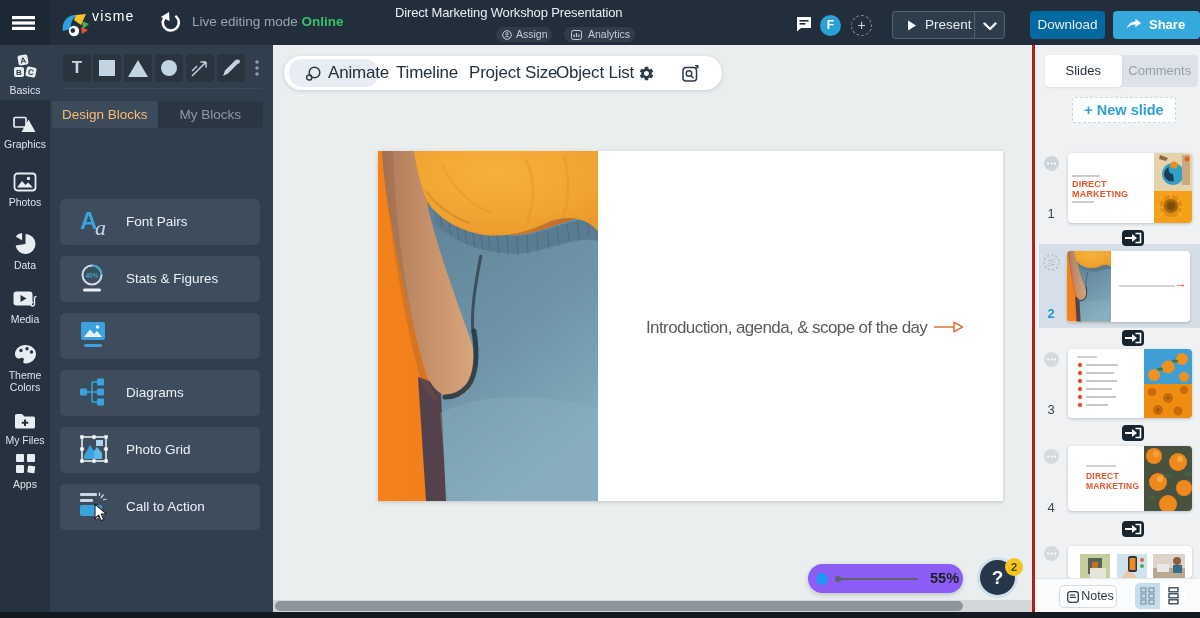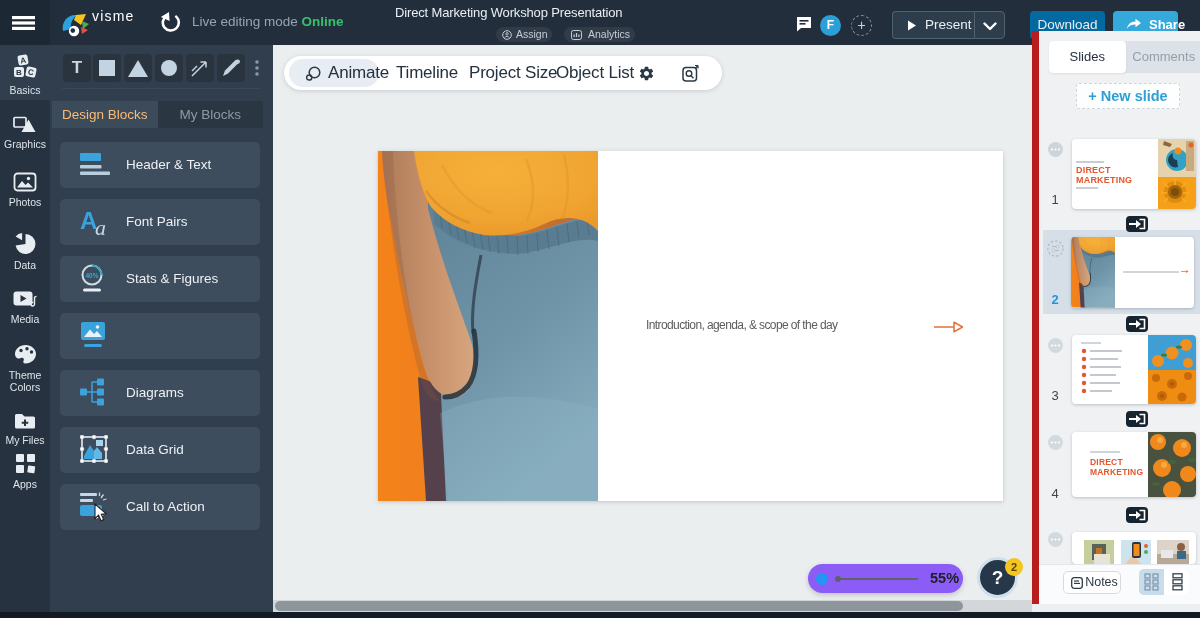--- a/index.html
+++ b/index.html
@@ -111,7 +111,7 @@
         </svg>
       </div>
     <div class="tbbtn" style="left:1030px;width:75px;background:#0369a1;text-align:center;line-height:28px;">Download</div>
-    <div class="tbbtn" style="left:1113px;width:65px;background:#35a9dc;line-height:28px;color:#fff;">
+    <div class="tbbtn" style="left:1113px;width:87px;background:#35a9dc;line-height:28px;color:#fff;">
       <svg class="abs" style="left:13px;top:7px" width="16" height="13" viewBox="0 0 16 13">
           <path d="M9.5,0.8 L15,5 L9.5,9.2 L9.5,6.6 C5.5,6.6 2.8,8 1,10.8 C1.6,6.4 4.6,3.6 9.5,3.4 Z" fill="#fff"></path>
         </svg>

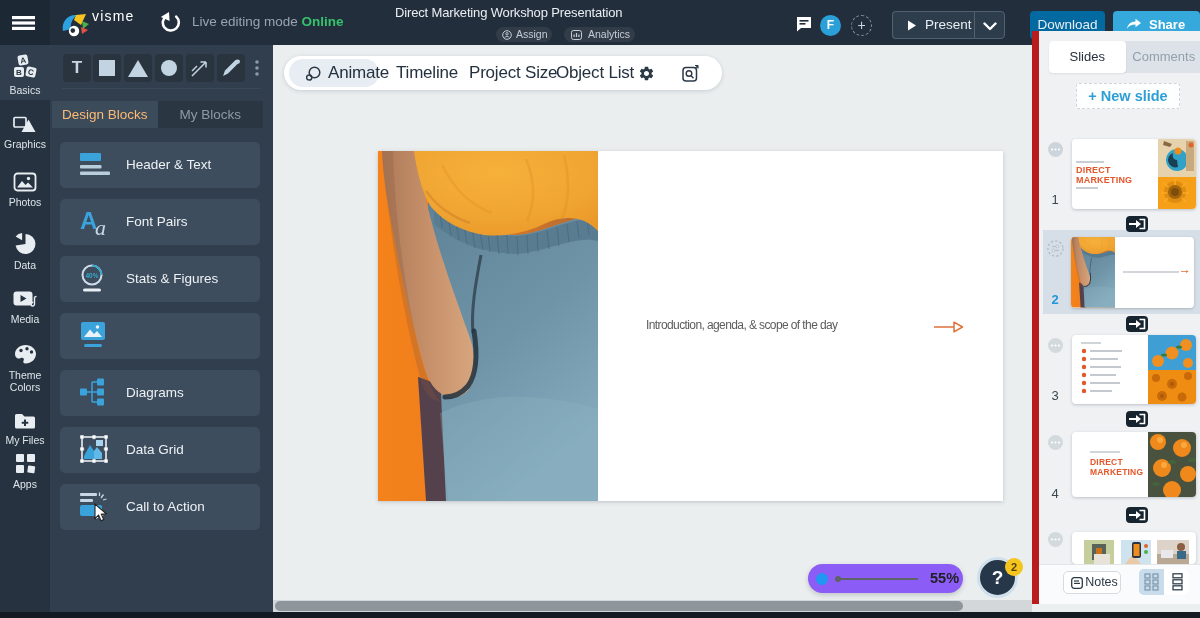--- a/index.html
+++ b/index.html
@@ -34,7 +34,7 @@
   #helpbadge { position:absolute; left:732px; top:513px; width:18px; height:18px; background:#f5c51f; border-radius:50%; color:#5a4300; font-size:11px; font-weight:bold; text-align:center; line-height:18px; }
   #hscroll-track { position:absolute; left:0px; top:555px; width:759px; height:12px; background:#d4d7d9; }
   #hscroll-thumb { position:absolute; left:2px; top:556px; width:688px; height:10px; background:#8f969b; border-radius:5px; }
-  #rightbar { position:absolute; left:1032px; top:31px; width:168px; height:573px; background:#eff1f3; border-left:7px solid #b91c1c; }
+  #rightbar { position:absolute; left:1032px; top:45px; width:168px; height:573px; background:#eff1f3; border-left:3px solid #b91c1c; }
   #rtabs { position:absolute; left:10px; top:10px; width:153px; height:32px; background:#dce2e7; border-radius:4px; display:flex; }
   #rtabs .rtab { flex:1; text-align:center; line-height:32px; font-size:13px; color:#93a0ab; }
   #rtabs .rtab.on { background:#fff; color:#26313d; border-radius:4px; box-shadow:0 1px 2px rgba(0,0,0,0.08); }

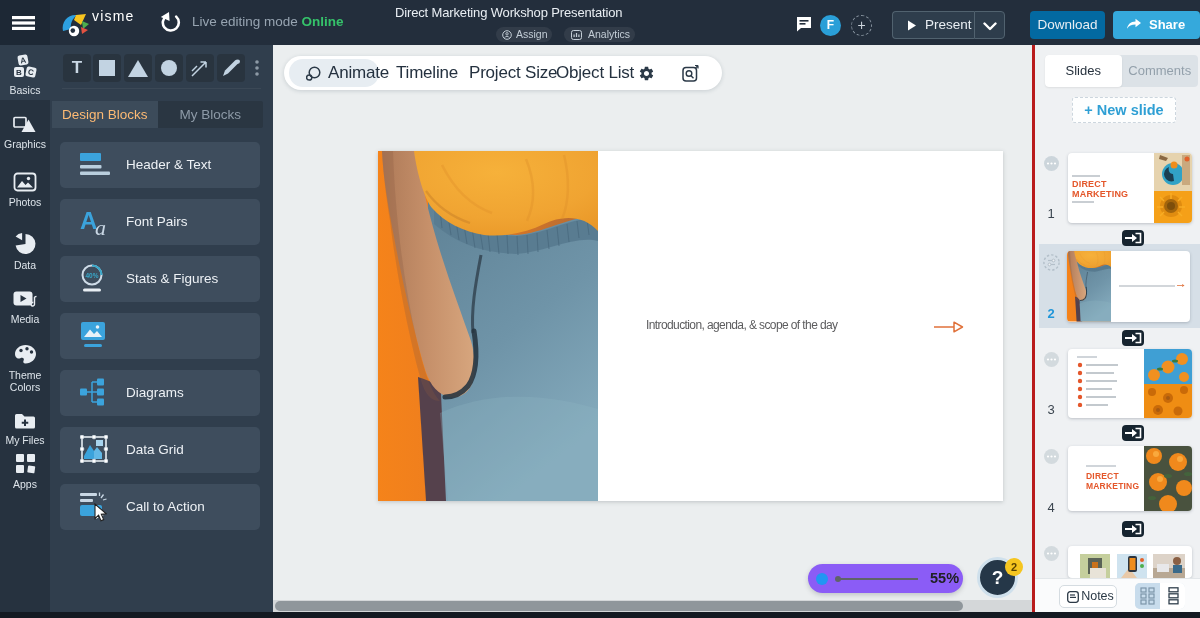--- a/index.html
+++ b/index.html
@@ -224,14 +224,6 @@
         <div class="ptab">My Blocks</div>
       </div>
 
-    <div class="dbitem" style="top:97px">
-      <svg width="31" height="28" viewBox="0 0 31 28">
-          <rect x="0" y="3" width="21" height="8" rx="1" fill="#3ba3dc"></rect>
-          <rect x="0" y="15" width="21.5" height="3.4" rx="1" fill="#b9cedd"></rect>
-          <rect x="0" y="21.5" width="30" height="3.4" rx="1" fill="#b9cedd"></rect>
-        </svg>
-      <span class="lbl">Header &amp; Text</span>
-      </div>
     <div class="dbitem" style="top:154px">
       <svg width="32" height="30" viewBox="0 0 32 30">
           <text x="0" y="22" font-size="24" font-weight="bold" fill="#3ba3dc" font-family="Liberation Sans">A</text>

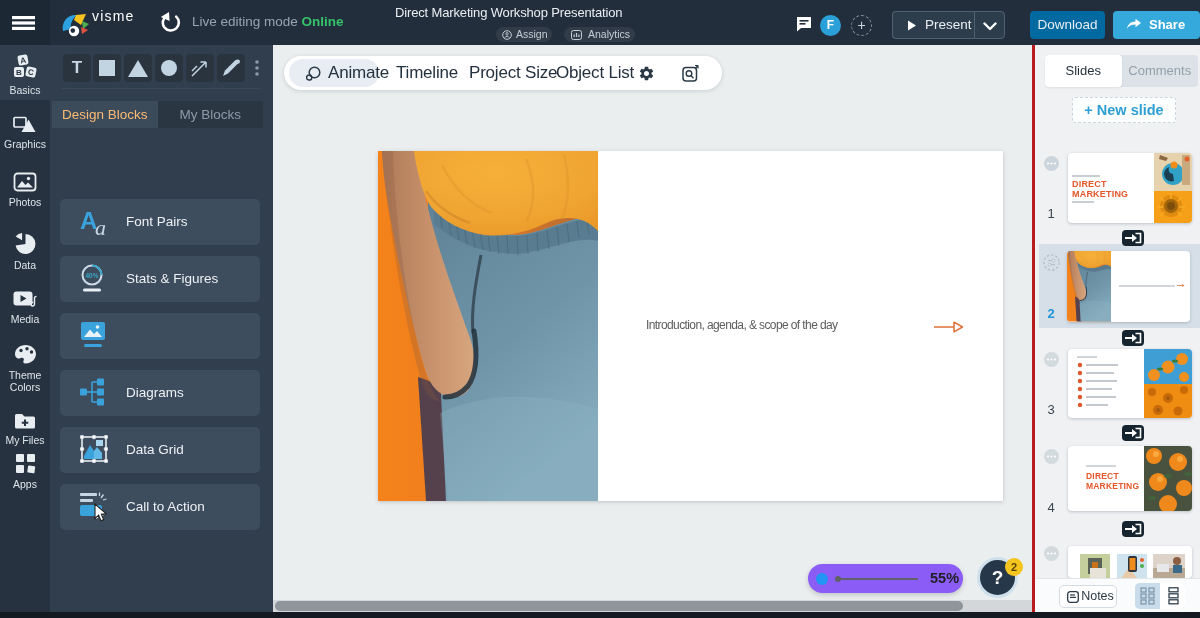--- a/index.html
+++ b/index.html
@@ -28,7 +28,7 @@
   .cttxt { position:absolute; top:0; line-height:34px; font-size:17px; letter-spacing:-0.2px; color:#24313f; }
   #animpill { position:absolute; left:5px; top:3px; width:90px; height:28px; background:#e7edf2; border-radius:14px; }
   #slide { position:absolute; left:105px; top:106px; width:625px; height:350px; background:#fff; box-shadow:0 1px 4px rgba(60,70,80,0.25); }
-  #slidetext { position:absolute; left:268px; top:167px; white-space:nowrap; font-size:12px; letter-spacing:-0.6px; color:#5c5c5e; }
+  #slidetext { position:absolute; left:268px; top:167px; white-space:nowrap; font-size:17px; letter-spacing:-0.6px; color:#5c5c5e; }
   #zoompill { position:absolute; left:535px; top:519px; width:155px; height:29px; background:#8b5cf6; border-radius:15px; box-shadow:0 2px 5px rgba(60,70,80,0.25); }
   #helpbtn { position:absolute; left:704px; top:512px; width:41px; height:41px; background:#253748; border:3px solid #cfe0ec; border-radius:50%; color:#fff; font-size:19px; font-weight:bold; text-align:center; line-height:35px; }
   #helpbadge { position:absolute; left:732px; top:513px; width:18px; height:18px; background:#f5c51f; border-radius:50%; color:#5a4300; font-size:11px; font-weight:bold; text-align:center; line-height:18px; }

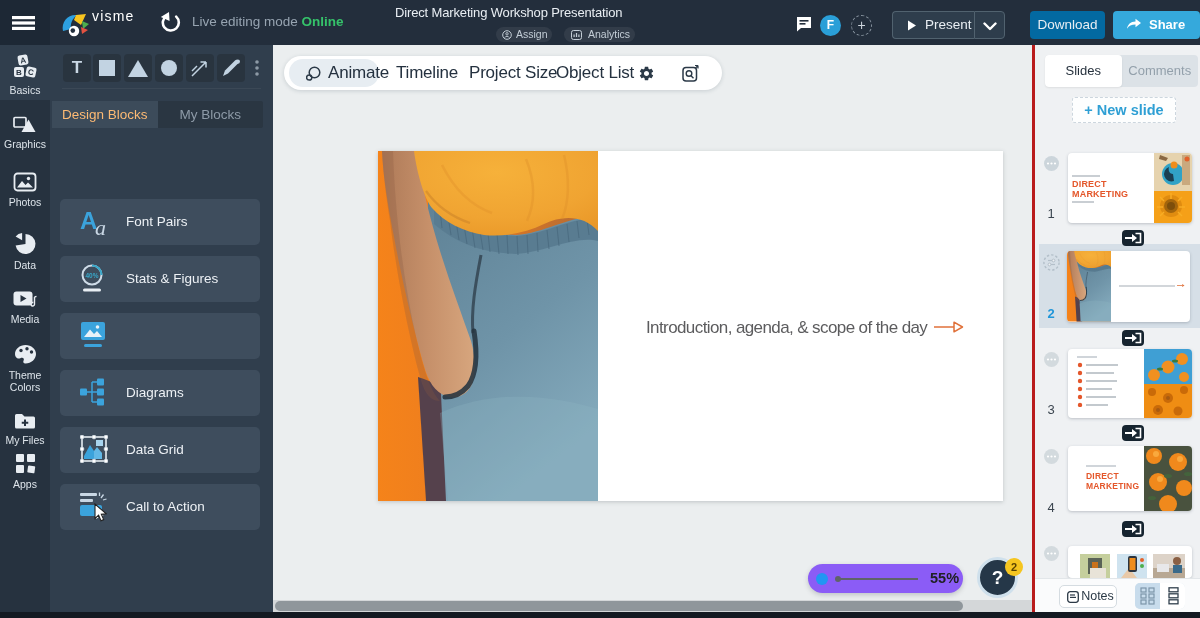--- a/index.html
+++ b/index.html
@@ -277,7 +277,7 @@
             <circle cx="26" cy="26" r="2"></circle>
           </g>
         </svg>
-      <span class="lbl">Data Grid</span>
+      <span class="lbl">Photo Grid</span>
       </div>
     <div class="dbitem" style="top:439px">
       <svg width="30" height="30" viewBox="0 0 30 30">

